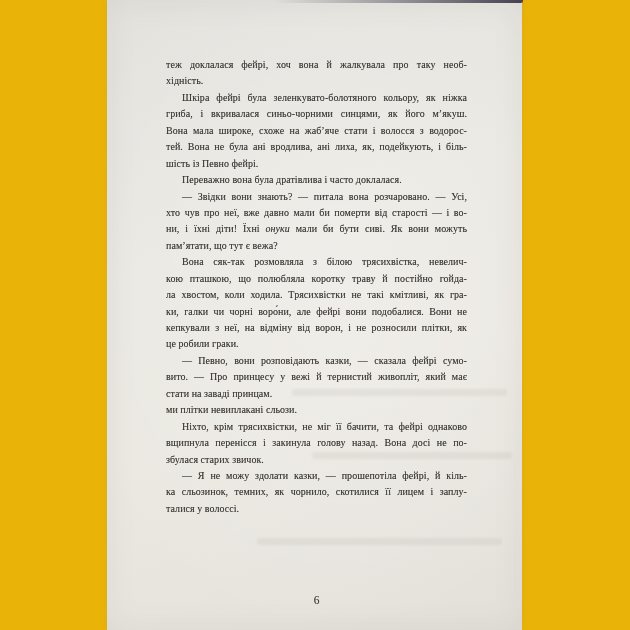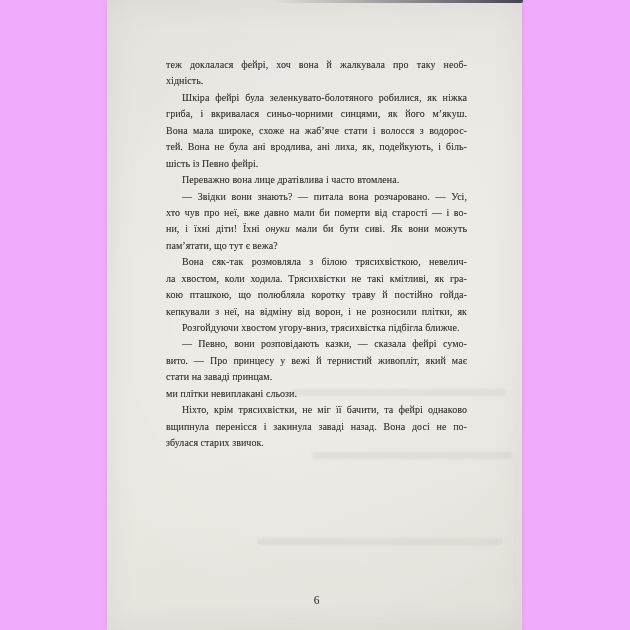--- a/index.html
+++ b/index.html
@@ -15,7 +15,7 @@
     position: relative;
     width: 630px;
     height: 630px;
-    background: #f0abfc;
+    background: #eab308;
   }
   
   .book-page {

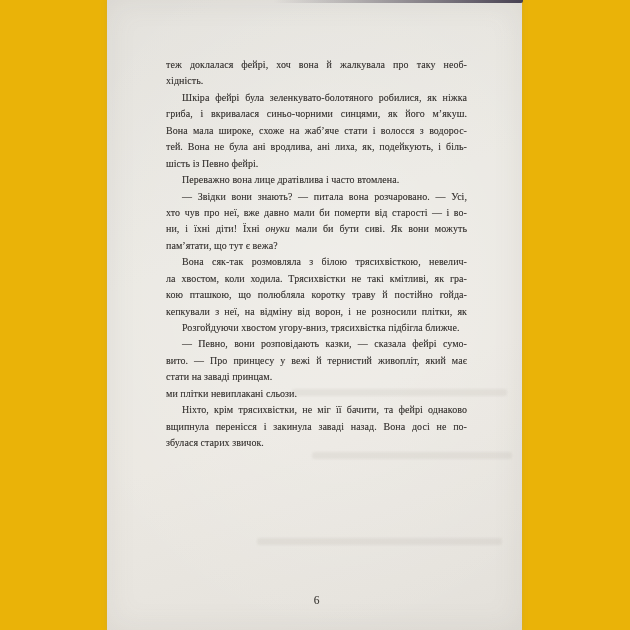--- a/index.html
+++ b/index.html
@@ -110,7 +110,7 @@
           <div class="line last">хідність.</div>
         </div>
         <div class="para">
-          <div class="line indent">Шкіра фейрі була зеленкувато-болотяного робилися, як ніжка</div>
+          <div class="line indent">Шкіра фейрі була зеленкувато-болотяного кольору, як ніжка</div>
           <div class="line">гриба, і вкривалася синьо-чорними синцями, як його м’якуш.</div>
           <div class="line">Вона мала широке, схоже на жаб’яче стати і волосся з водорос-</div>
           <div class="line">тей. Вона не була ані вродлива, ані лиха, як, подейкують, і біль-</div>

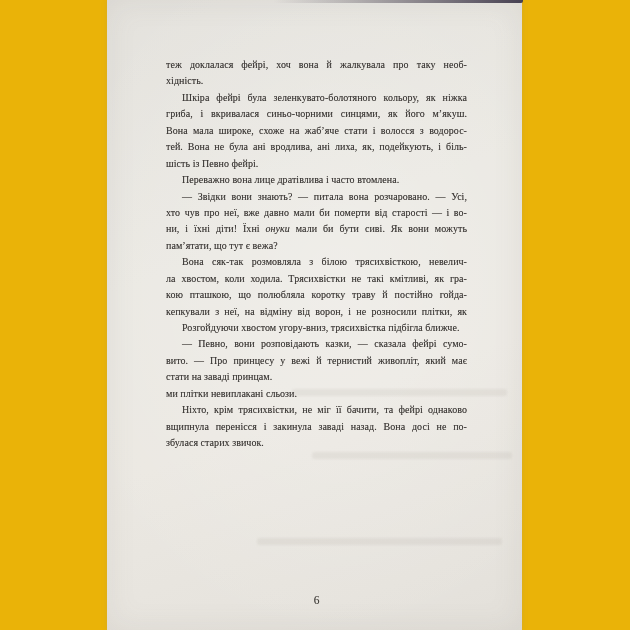--- a/index.html
+++ b/index.html
@@ -117,7 +117,7 @@
           <div class="line last">шість із Певно фейрі.</div>
         </div>
         <div class="para">
-          <div class="line last indent">Переважно вона лице дратівлива і часто втомлена.</div>
+          <div class="line last indent">Переважно вона була дратівлива і часто доклалася.</div>
         </div>
         <div class="para">
           <div class="line indent">— Звідки вони знають? — питала вона розчаровано. — Усі,</div>

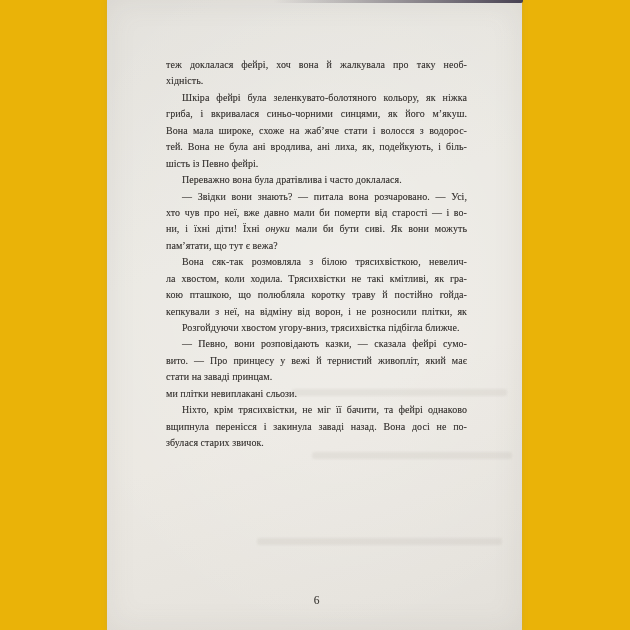--- a/index.html
+++ b/index.html
@@ -126,7 +126,7 @@
           <div class="line last">пам’ятати, що тут є вежа?</div>
         </div>
         <div class="para">
-          <div class="line indent">Вона сяк-так розмовляла з білою трясихвісткою, невелич-</div>
+          <div class="line indent">Вона сяк-так розмовляла з білою трясихвістка, невелич-</div>
           <div class="line">ла хвостом, коли ходила. Трясихвістки не такі кмітливі, як гра-</div>
           <div class="line">кою пташкою, що полюбляла коротку траву й постійно гойда-</div>
           <div class="line">кепкували з неї, на відміну від ворон, і не розносили плітки, як</div>

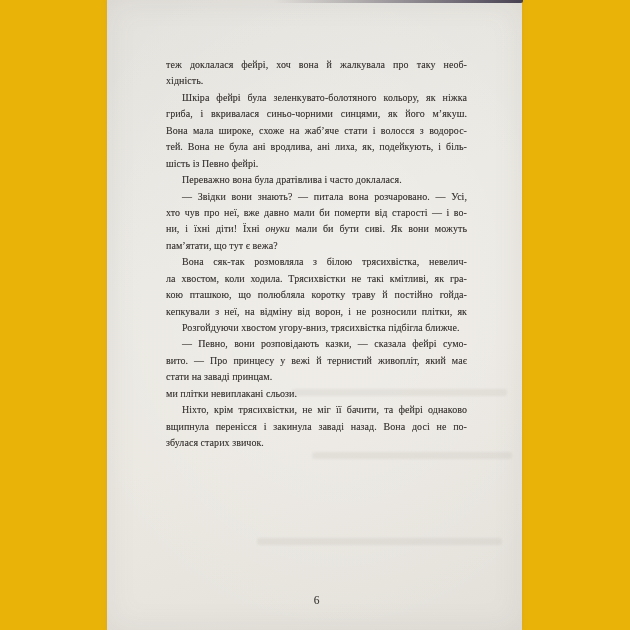--- a/index.html
+++ b/index.html
@@ -127,8 +127,8 @@
         </div>
         <div class="para">
           <div class="line indent">Вона сяк-так розмовляла з білою трясихвістка, невелич-</div>
+          <div class="line">кою пташкою, що полюбляла коротку траву й постійно гойда-</div>
           <div class="line">ла хвостом, коли ходила. Трясихвістки не такі кмітливі, як гра-</div>
-          <div class="line">кою пташкою, що полюбляла коротку траву й постійно гойда-</div>
           <div class="line">кепкували з неї, на відміну від ворон, і не розносили плітки, як</div>
         </div>
         <div class="para">

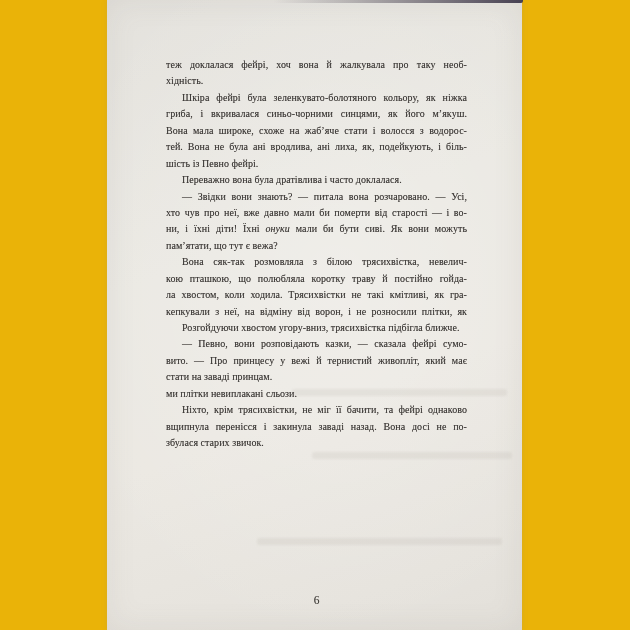--- a/index.html
+++ b/index.html
@@ -129,6 +129,7 @@
           <div class="line indent">Вона сяк-так розмовляла з білою трясихвістка, невелич-</div>
           <div class="line">кою пташкою, що полюбляла коротку траву й постійно гойда-</div>
           <div class="line">ла хвостом, коли ходила. Трясихвістки не такі кмітливі, як гра-</div>
+          <div class="line">ки, галки чи чорні воро́ни, але фейрі вони подобалися. Вони не</div>
           <div class="line">кепкували з неї, на відміну від ворон, і не розносили плітки, як</div>
         </div>
         <div class="para">

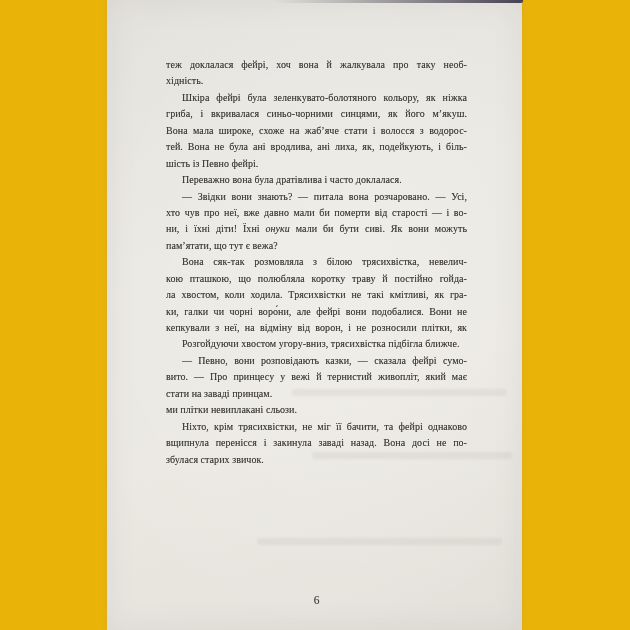--- a/index.html
+++ b/index.html
@@ -131,6 +131,7 @@
           <div class="line">ла хвостом, коли ходила. Трясихвістки не такі кмітливі, як гра-</div>
           <div class="line">ки, галки чи чорні воро́ни, але фейрі вони подобалися. Вони не</div>
           <div class="line">кепкували з неї, на відміну від ворон, і не розносили плітки, як</div>
+          <div class="line last">це робили граки.</div>
         </div>
         <div class="para">
           <div class="line last indent">Розгойдуючи хвостом угору-вниз, трясихвістка підбігла ближче.</div>

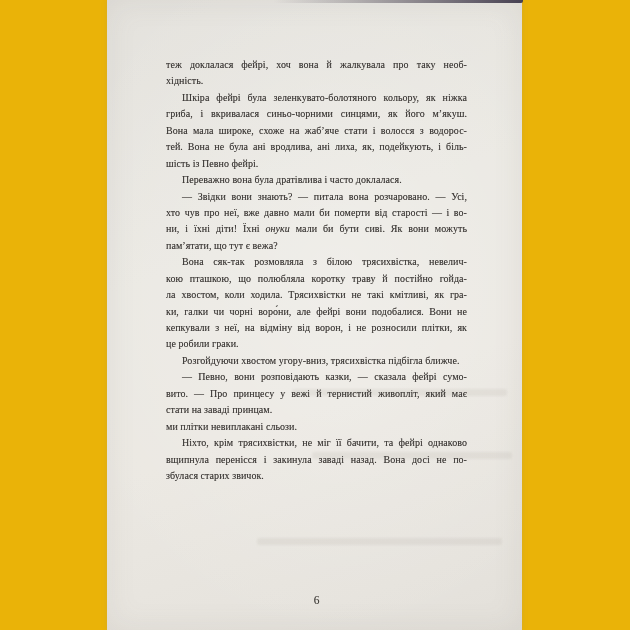--- a/index.html
+++ b/index.html
@@ -134,9 +134,6 @@
           <div class="line last">це робили граки.</div>
         </div>
         <div class="para">
-          <div class="line last indent">Розгойдуючи хвостом угору-вниз, трясихвістка підбігла ближче.</div>
-        </div>
-        <div class="para">
           <div class="line indent">— Певно, вони розповідають казки, — сказала фейрі сумо-</div>
           <div class="line">вито. — Про принцесу у вежі й тернистий живопліт, який має</div>
           <div class="line last">стати на заваді принцам.</div>

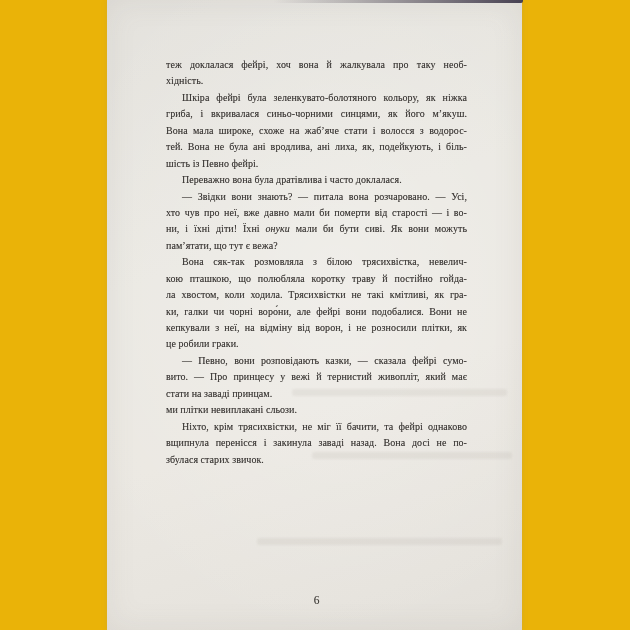--- a/index.html
+++ b/index.html
@@ -143,7 +143,7 @@
         </div>
         <div class="para">
           <div class="line indent">Ніхто, крім трясихвістки, не міг її бачити, та фейрі однаково</div>
-          <div class="line">вщипнула перенісся і закинула заваді назад. Вона досі не по-</div>
+          <div class="line">вщипнула перенісся і закинула голову назад. Вона досі не по-</div>
           <div class="line last">збулася старих звичок.</div>
         </div>
       </div>

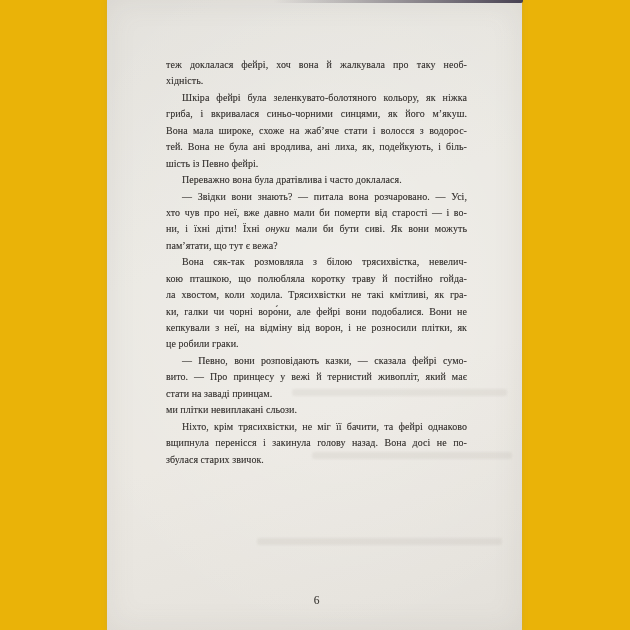--- a/index.html
+++ b/index.html
@@ -146,6 +146,11 @@
           <div class="line">вщипнула перенісся і закинула голову назад. Вона досі не по-</div>
           <div class="line last">збулася старих звичок.</div>
         </div>
+        <div class="para">
+          <div class="line indent">— Я не можу здолати казки, — прошепотіла фейрі, й кіль-</div>
+          <div class="line">ка сльозинок, темних, як чорнило, скотилися її лицем і заплу-</div>
+          <div class="line last">талися у волоссі.</div>
+        </div>
       </div>
     <div class="page-number">6</div>
   </div>

